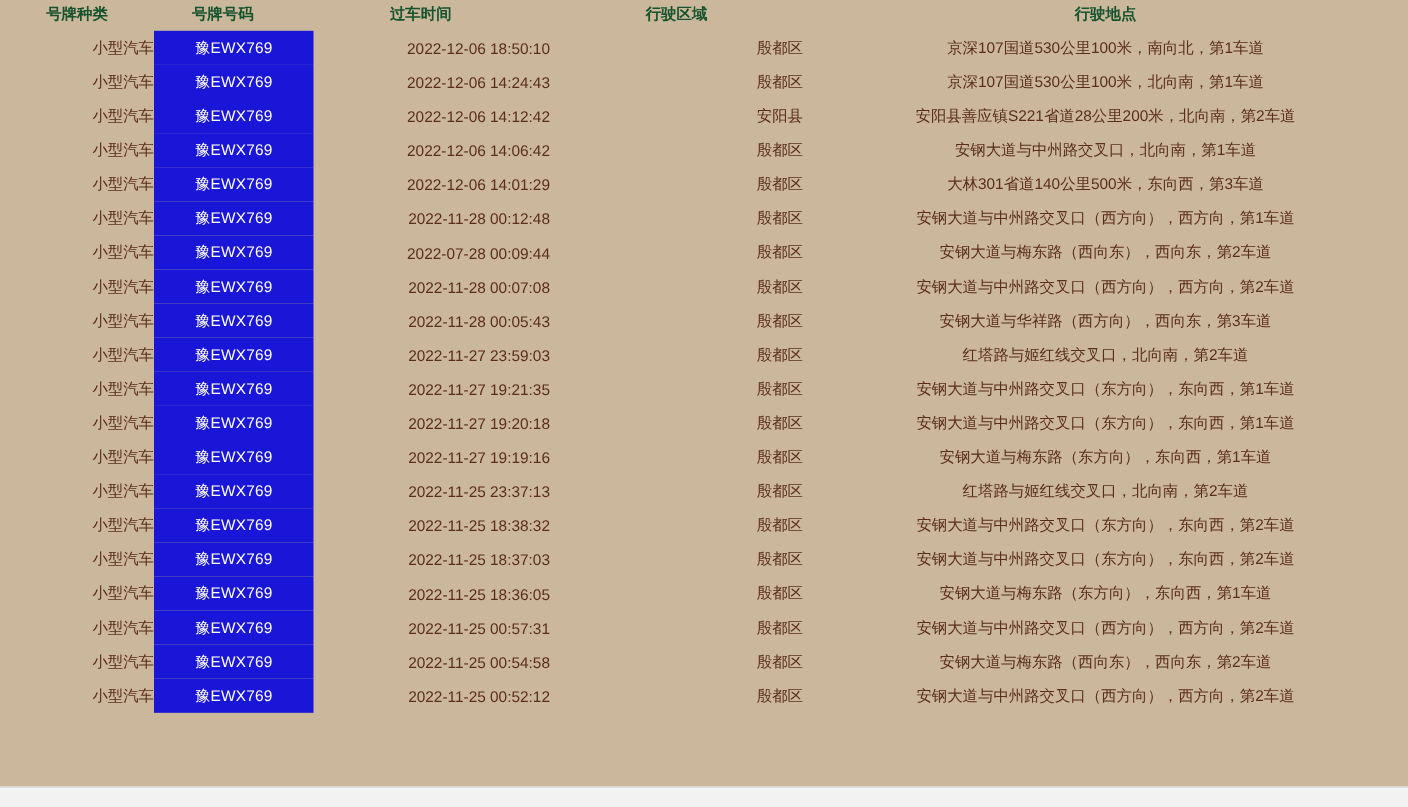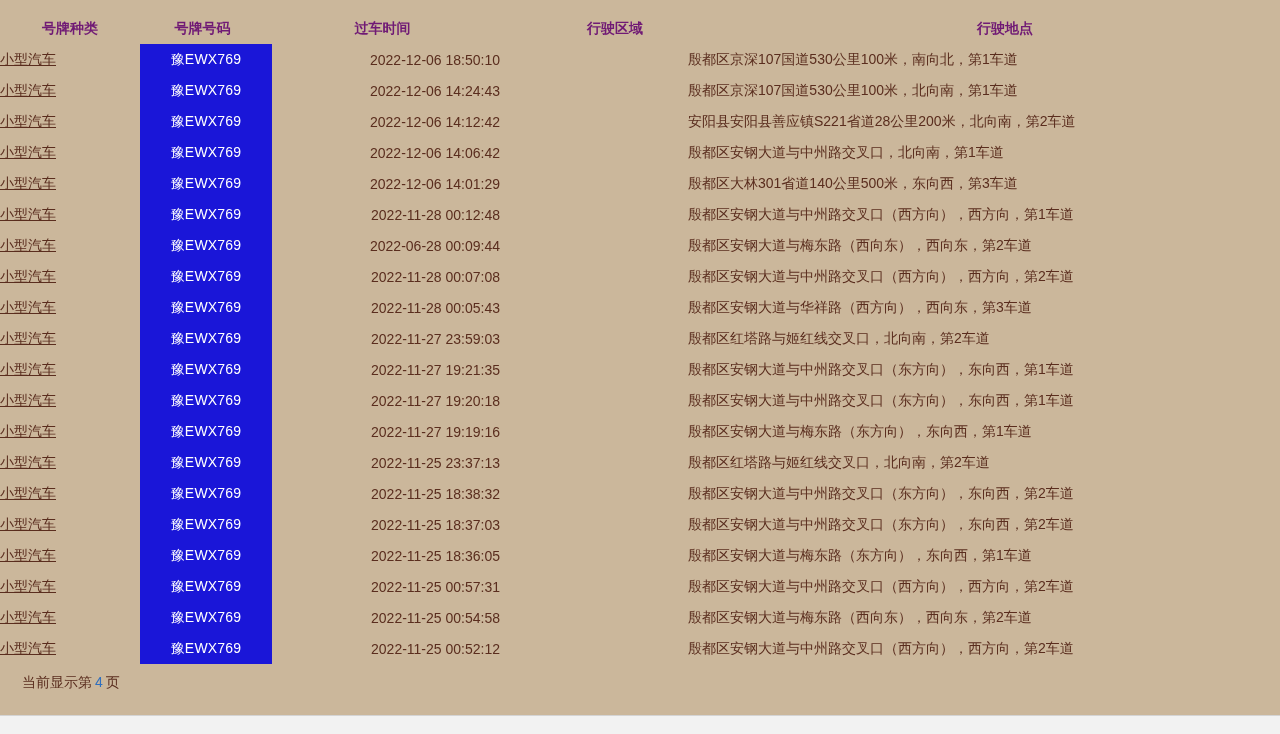--- a/index.html
+++ b/index.html
@@ -27,8 +27,8 @@
   table.records th {
     font-size: 14px;
     font-weight: bold;
-    color: #701a75;
-    padding: 20px 0 6px 0;
+    color: #14532d;
+    padding: 4px 0 6px 0;
     text-align: center;
     white-space: nowrap;
   }

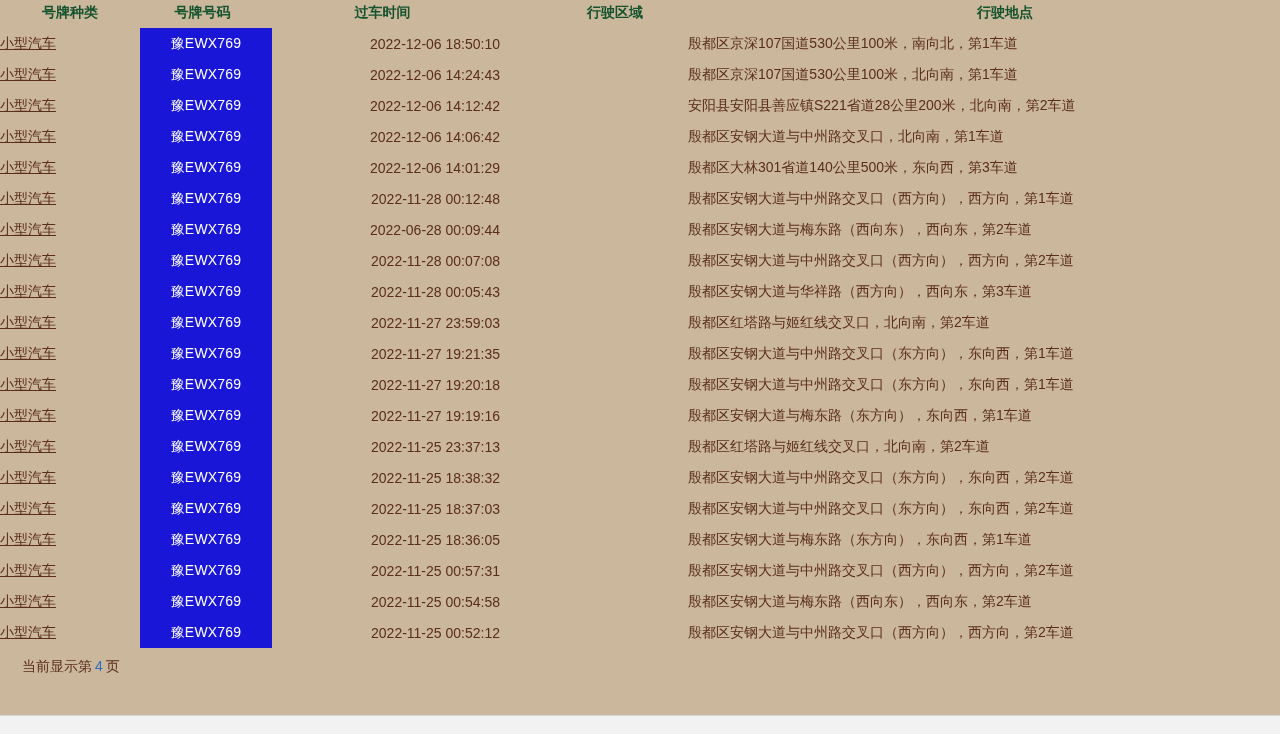--- a/index.html
+++ b/index.html
@@ -46,7 +46,7 @@
   .col-area   { width: 230px; }
   .col-place  { width: 550px; }
 
-  td.c-type  { text-align: left; text-decoration: underline; }
+  td.c-type  { text-align: right; }
   td.c-plate { text-align: center; }
   td.c-time  { text-align: right; margin-top: 24px; }
   td.c-area  { text-align: right; padding-left: 28px; }

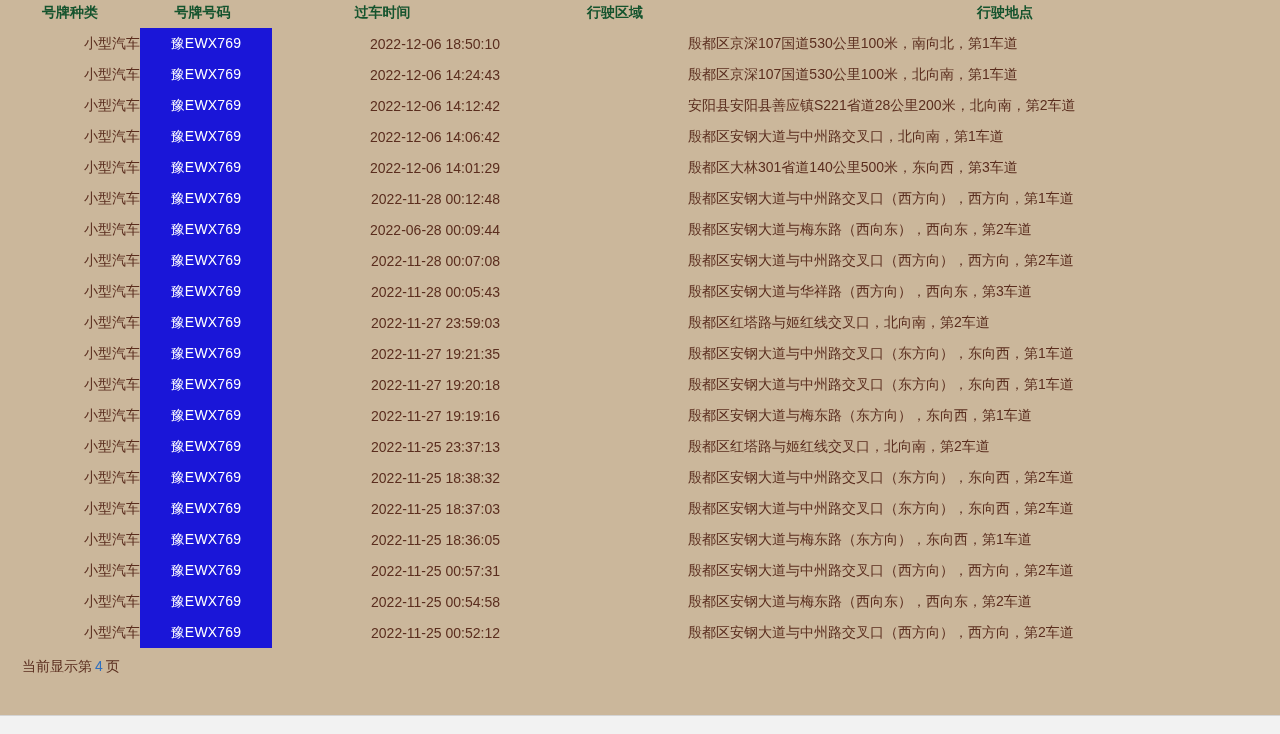--- a/index.html
+++ b/index.html
@@ -62,7 +62,7 @@
     font-size: 14px;
     line-height: 31px;
     height: 31px;
-    width: 132px;
+    width: 145px;
     margin: 0 auto;
     text-align: center;
     letter-spacing: 0.2px;

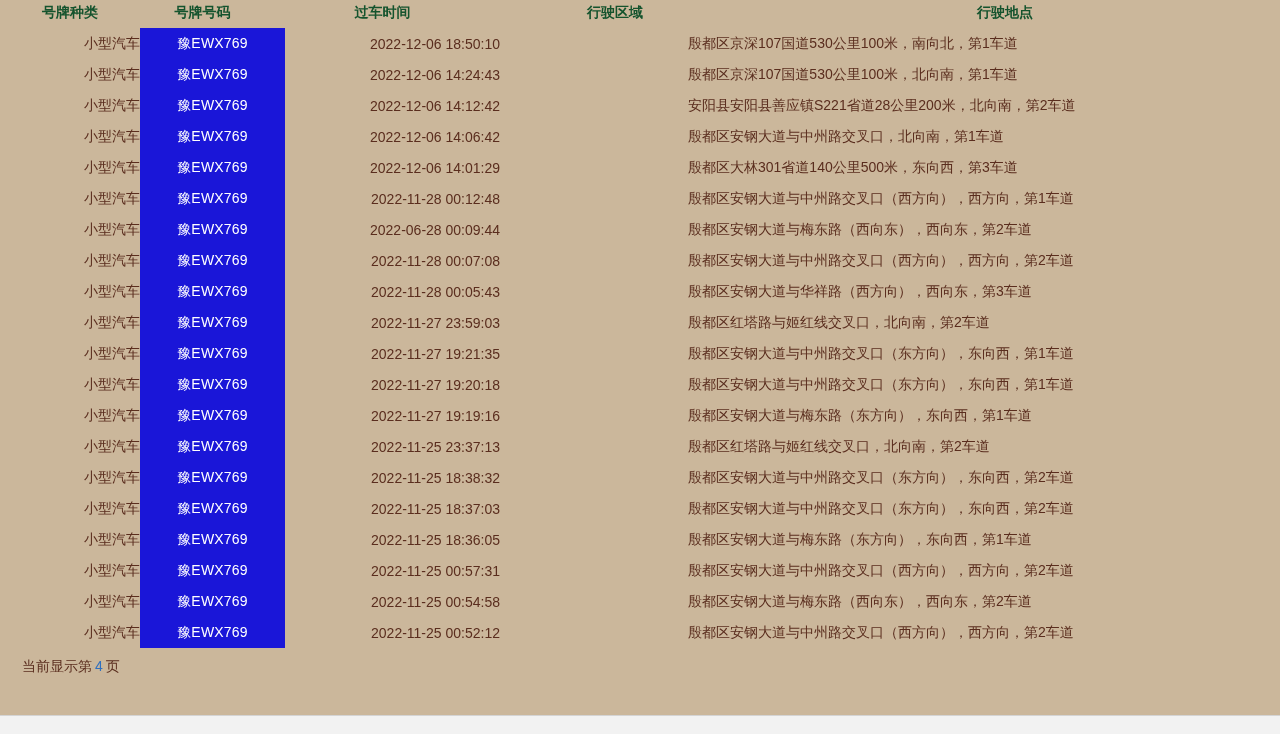--- a/index.html
+++ b/index.html
@@ -50,7 +50,7 @@
   td.c-plate { text-align: center; }
   td.c-time  { text-align: right; margin-top: 24px; }
   td.c-area  { text-align: right; padding-left: 28px; }
-  td.c-place { text-align: left; padding-left: 10px; }
+  td.c-place { text-align: center; padding-left: 10px; }
 
   th.h-area  { text-align: center; }
   th.h-place { text-align: center; }

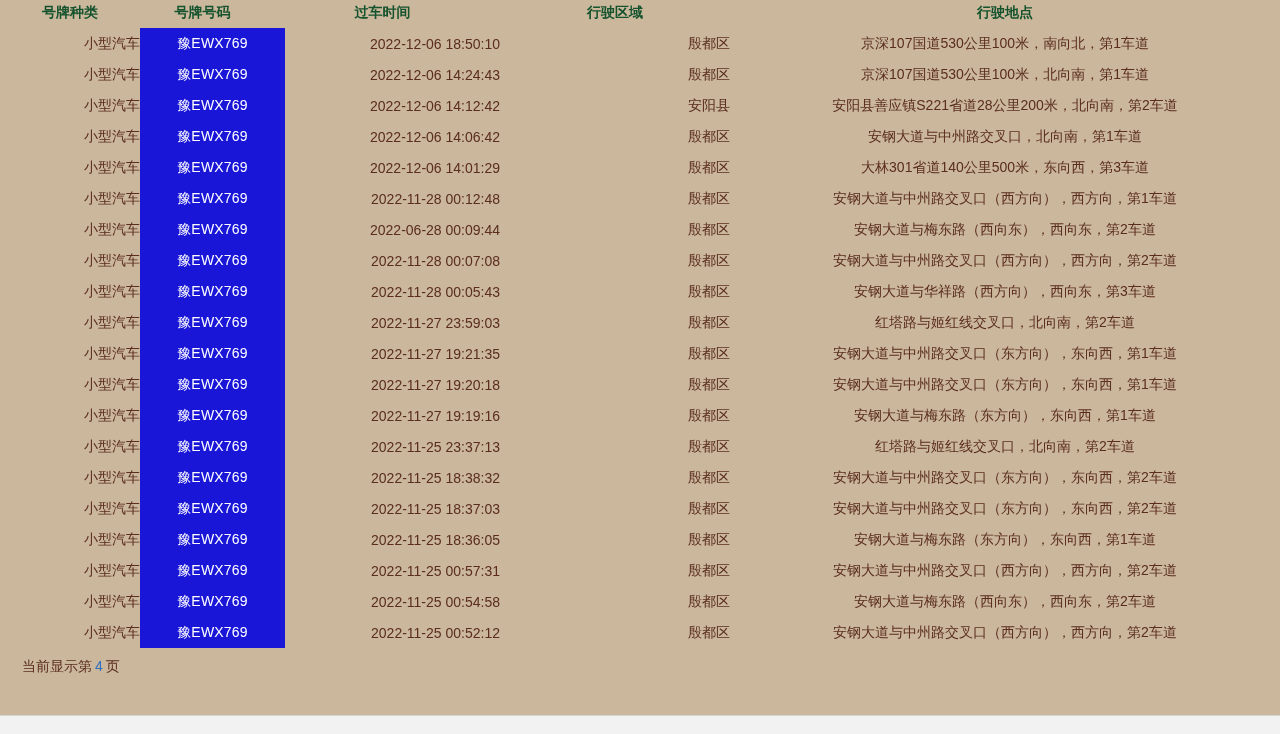--- a/index.html
+++ b/index.html
@@ -169,7 +169,7 @@
           <td class="c-plate">
             <span class="plate-badge" style="background: rgb(26, 22, 216);">豫EWX769</span>
           </td>
-          <td class="c-time">2022-06-28 00:09:44</td>
+          <td class="c-time">2022-07-28 00:09:44</td>
           <td class="c-area">殷都区</td>
           <td class="c-place">安钢大道与梅东路（西向东），西向东，第2车道</td>
         </tr>

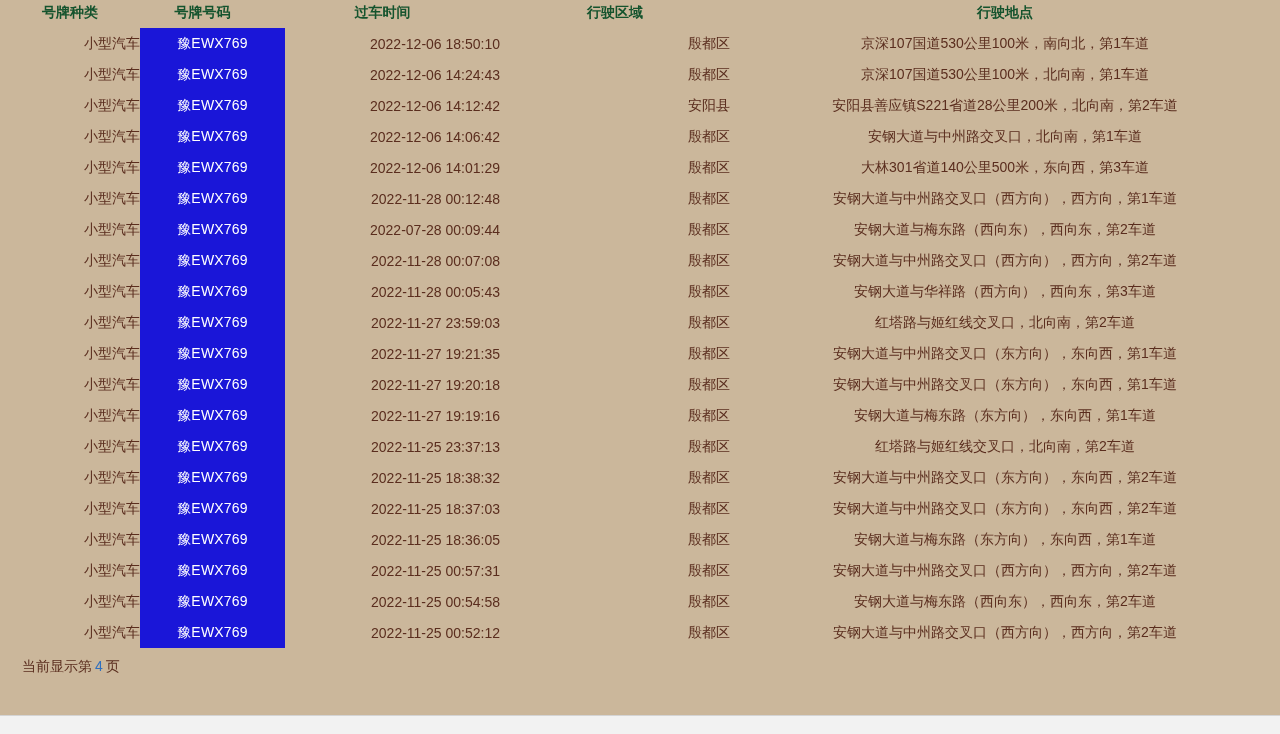--- a/index.html
+++ b/index.html
@@ -293,9 +293,6 @@
       </tbody>
   </table>
 
-  <div class="footer">
-    <span>当前显示第</span><span class="page-num">4</span><span>页</span>
-  </div>
 
   <div class="bottom-strip"></div>
 </div>

